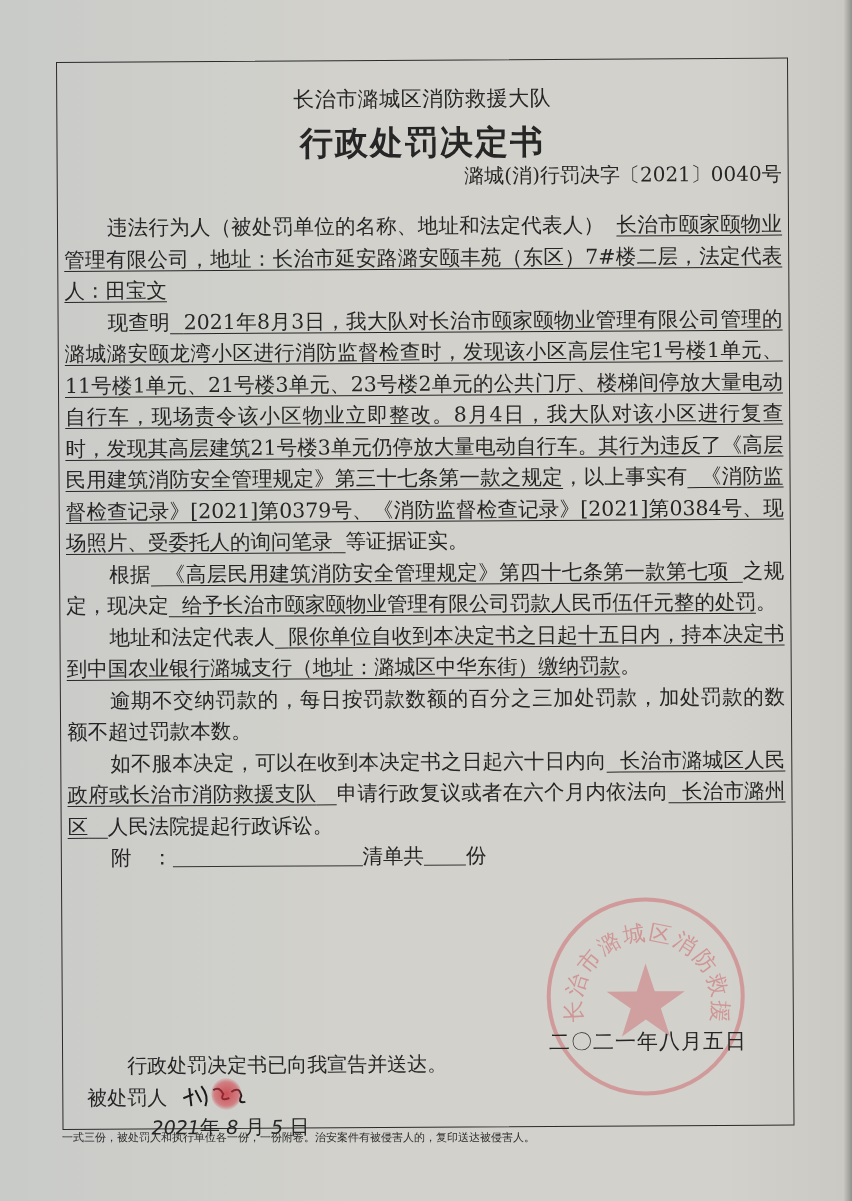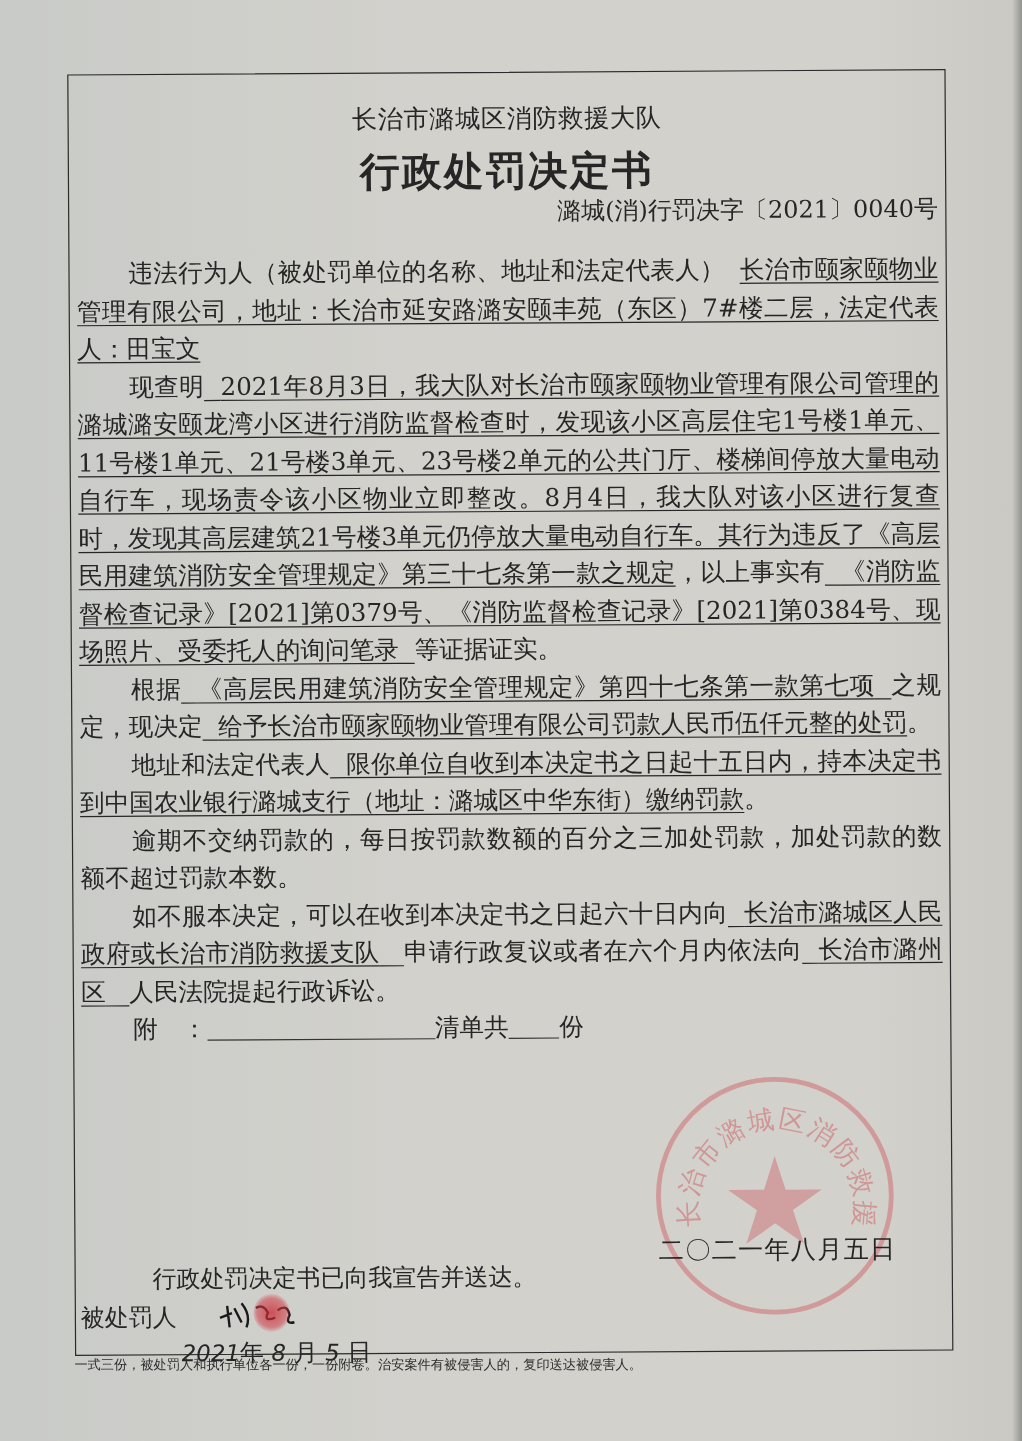--- a/index.html
+++ b/index.html
@@ -48,7 +48,7 @@
       position:absolute; left:64px; top:990px; font-size:20px;
     }
     .penalized {
-      position:absolute; left:4px; top:1022px; font-size:20px;text-align:center;
+      position:absolute; left:24px; top:1022px; font-size:20px;text-align:center;
     }
     .signature {
       position:absolute; left:116px; top:1014px; width:70px; height:36px;

